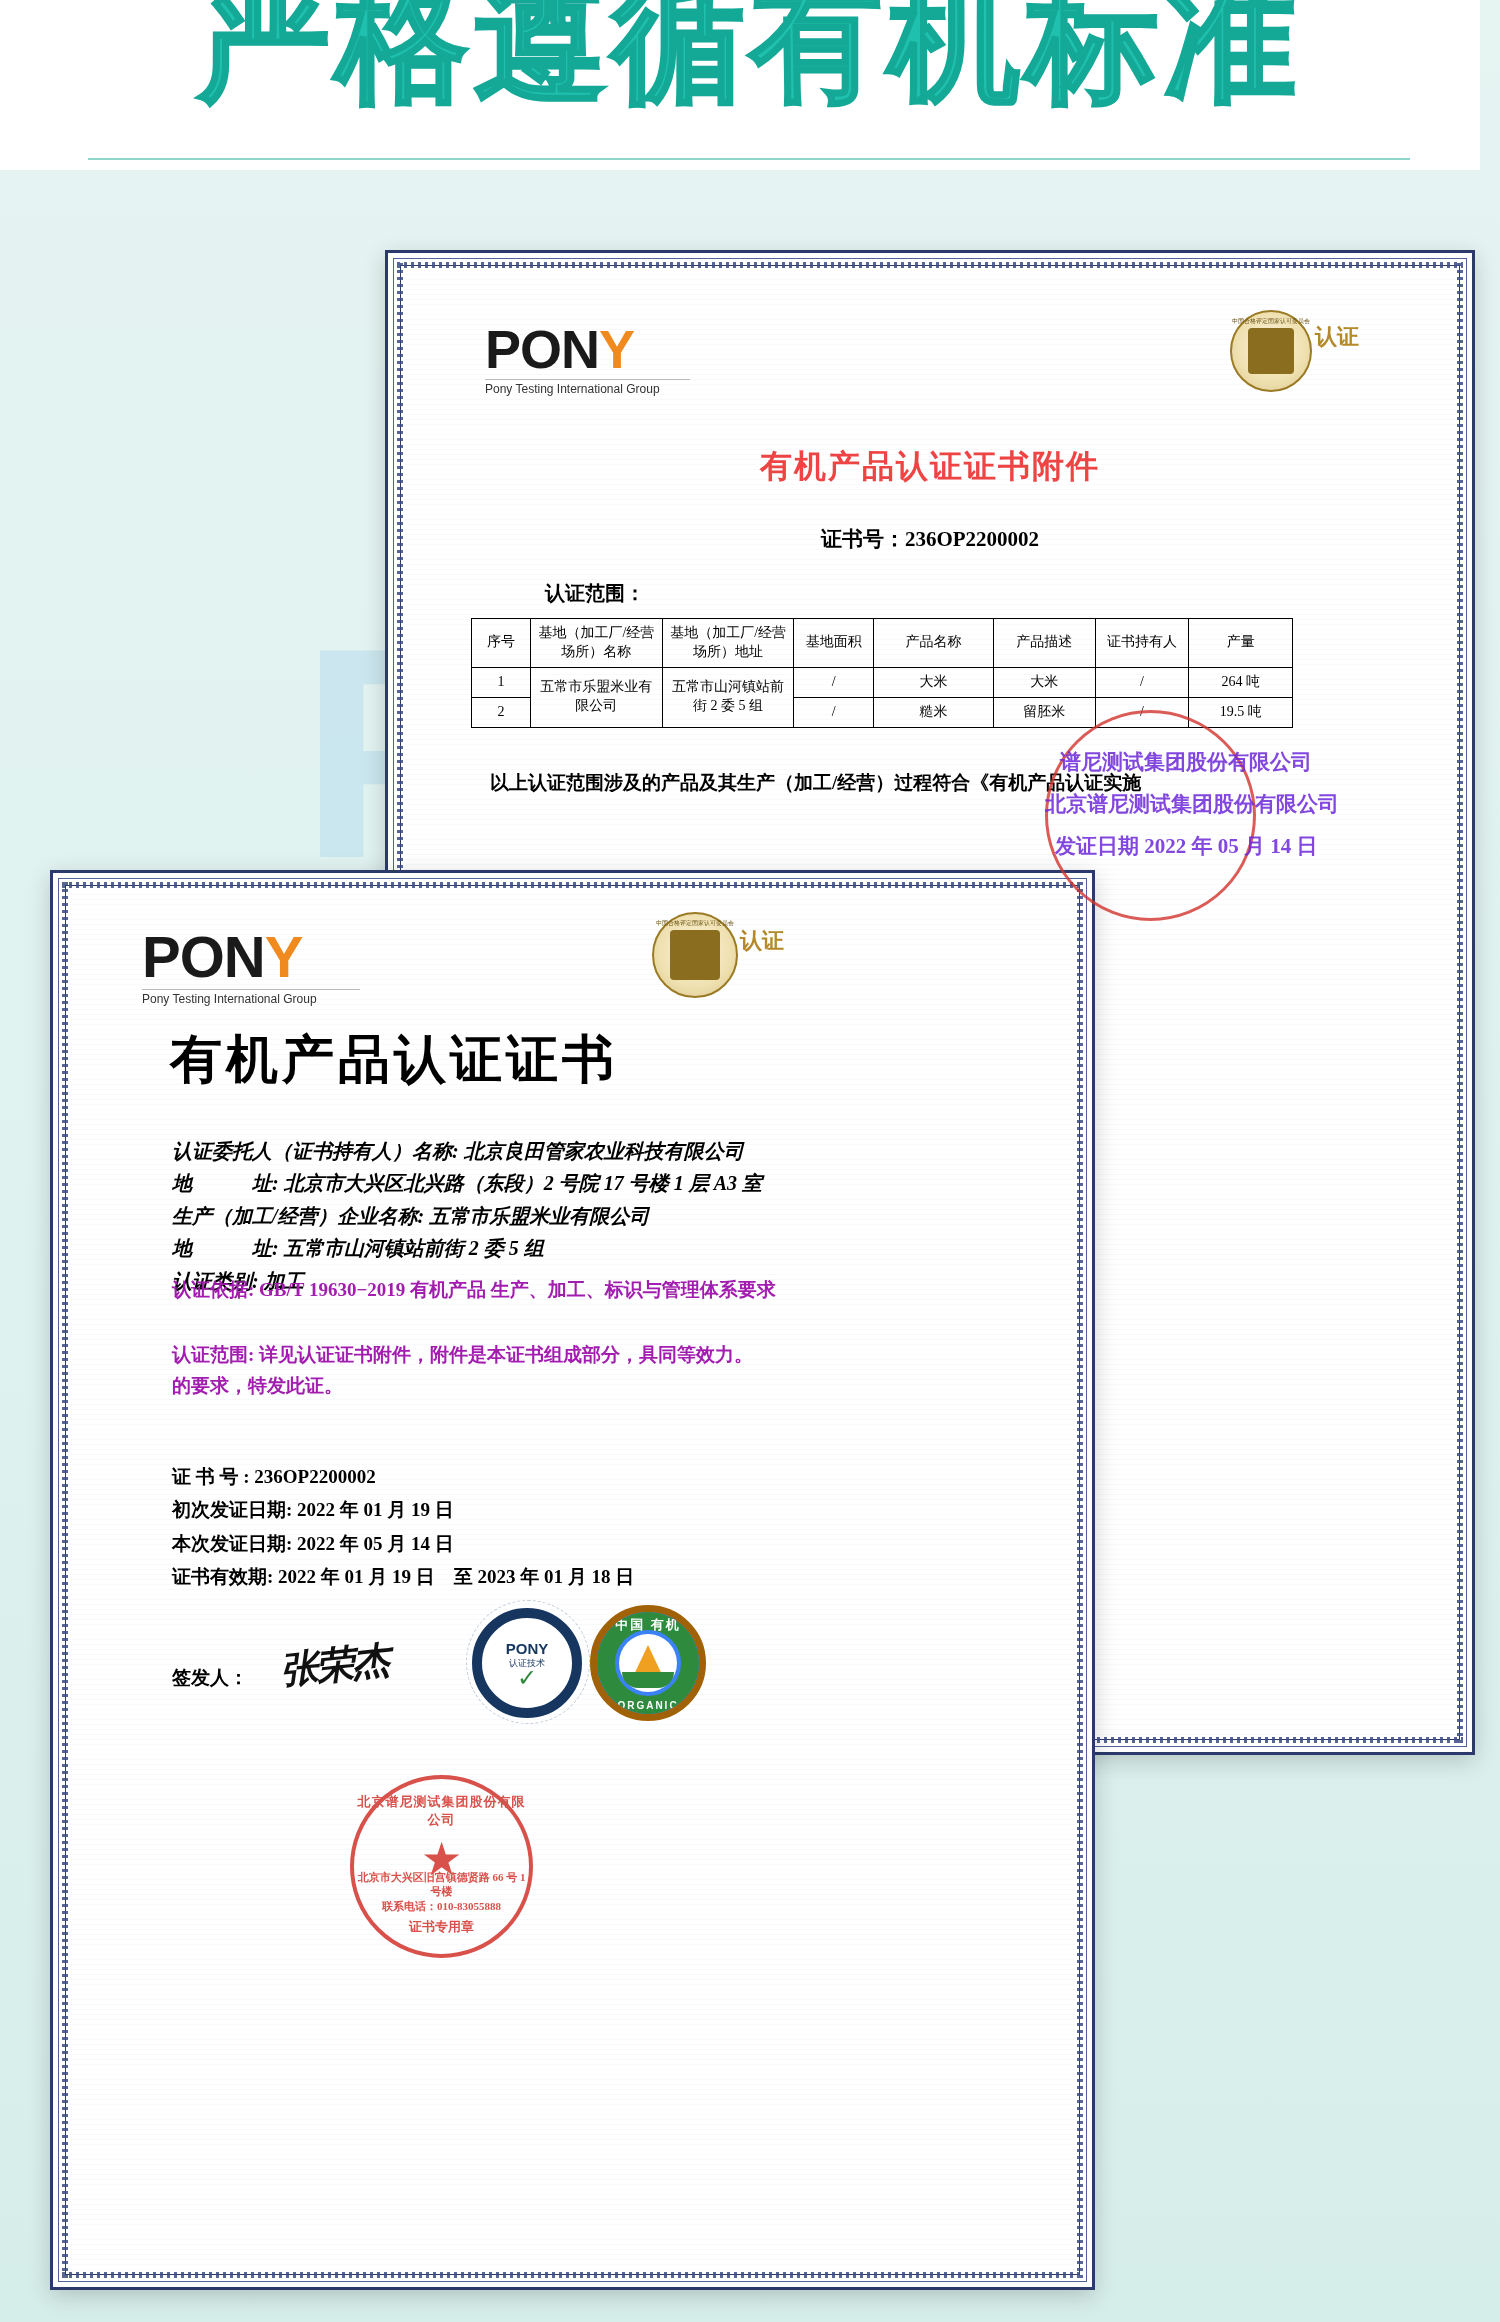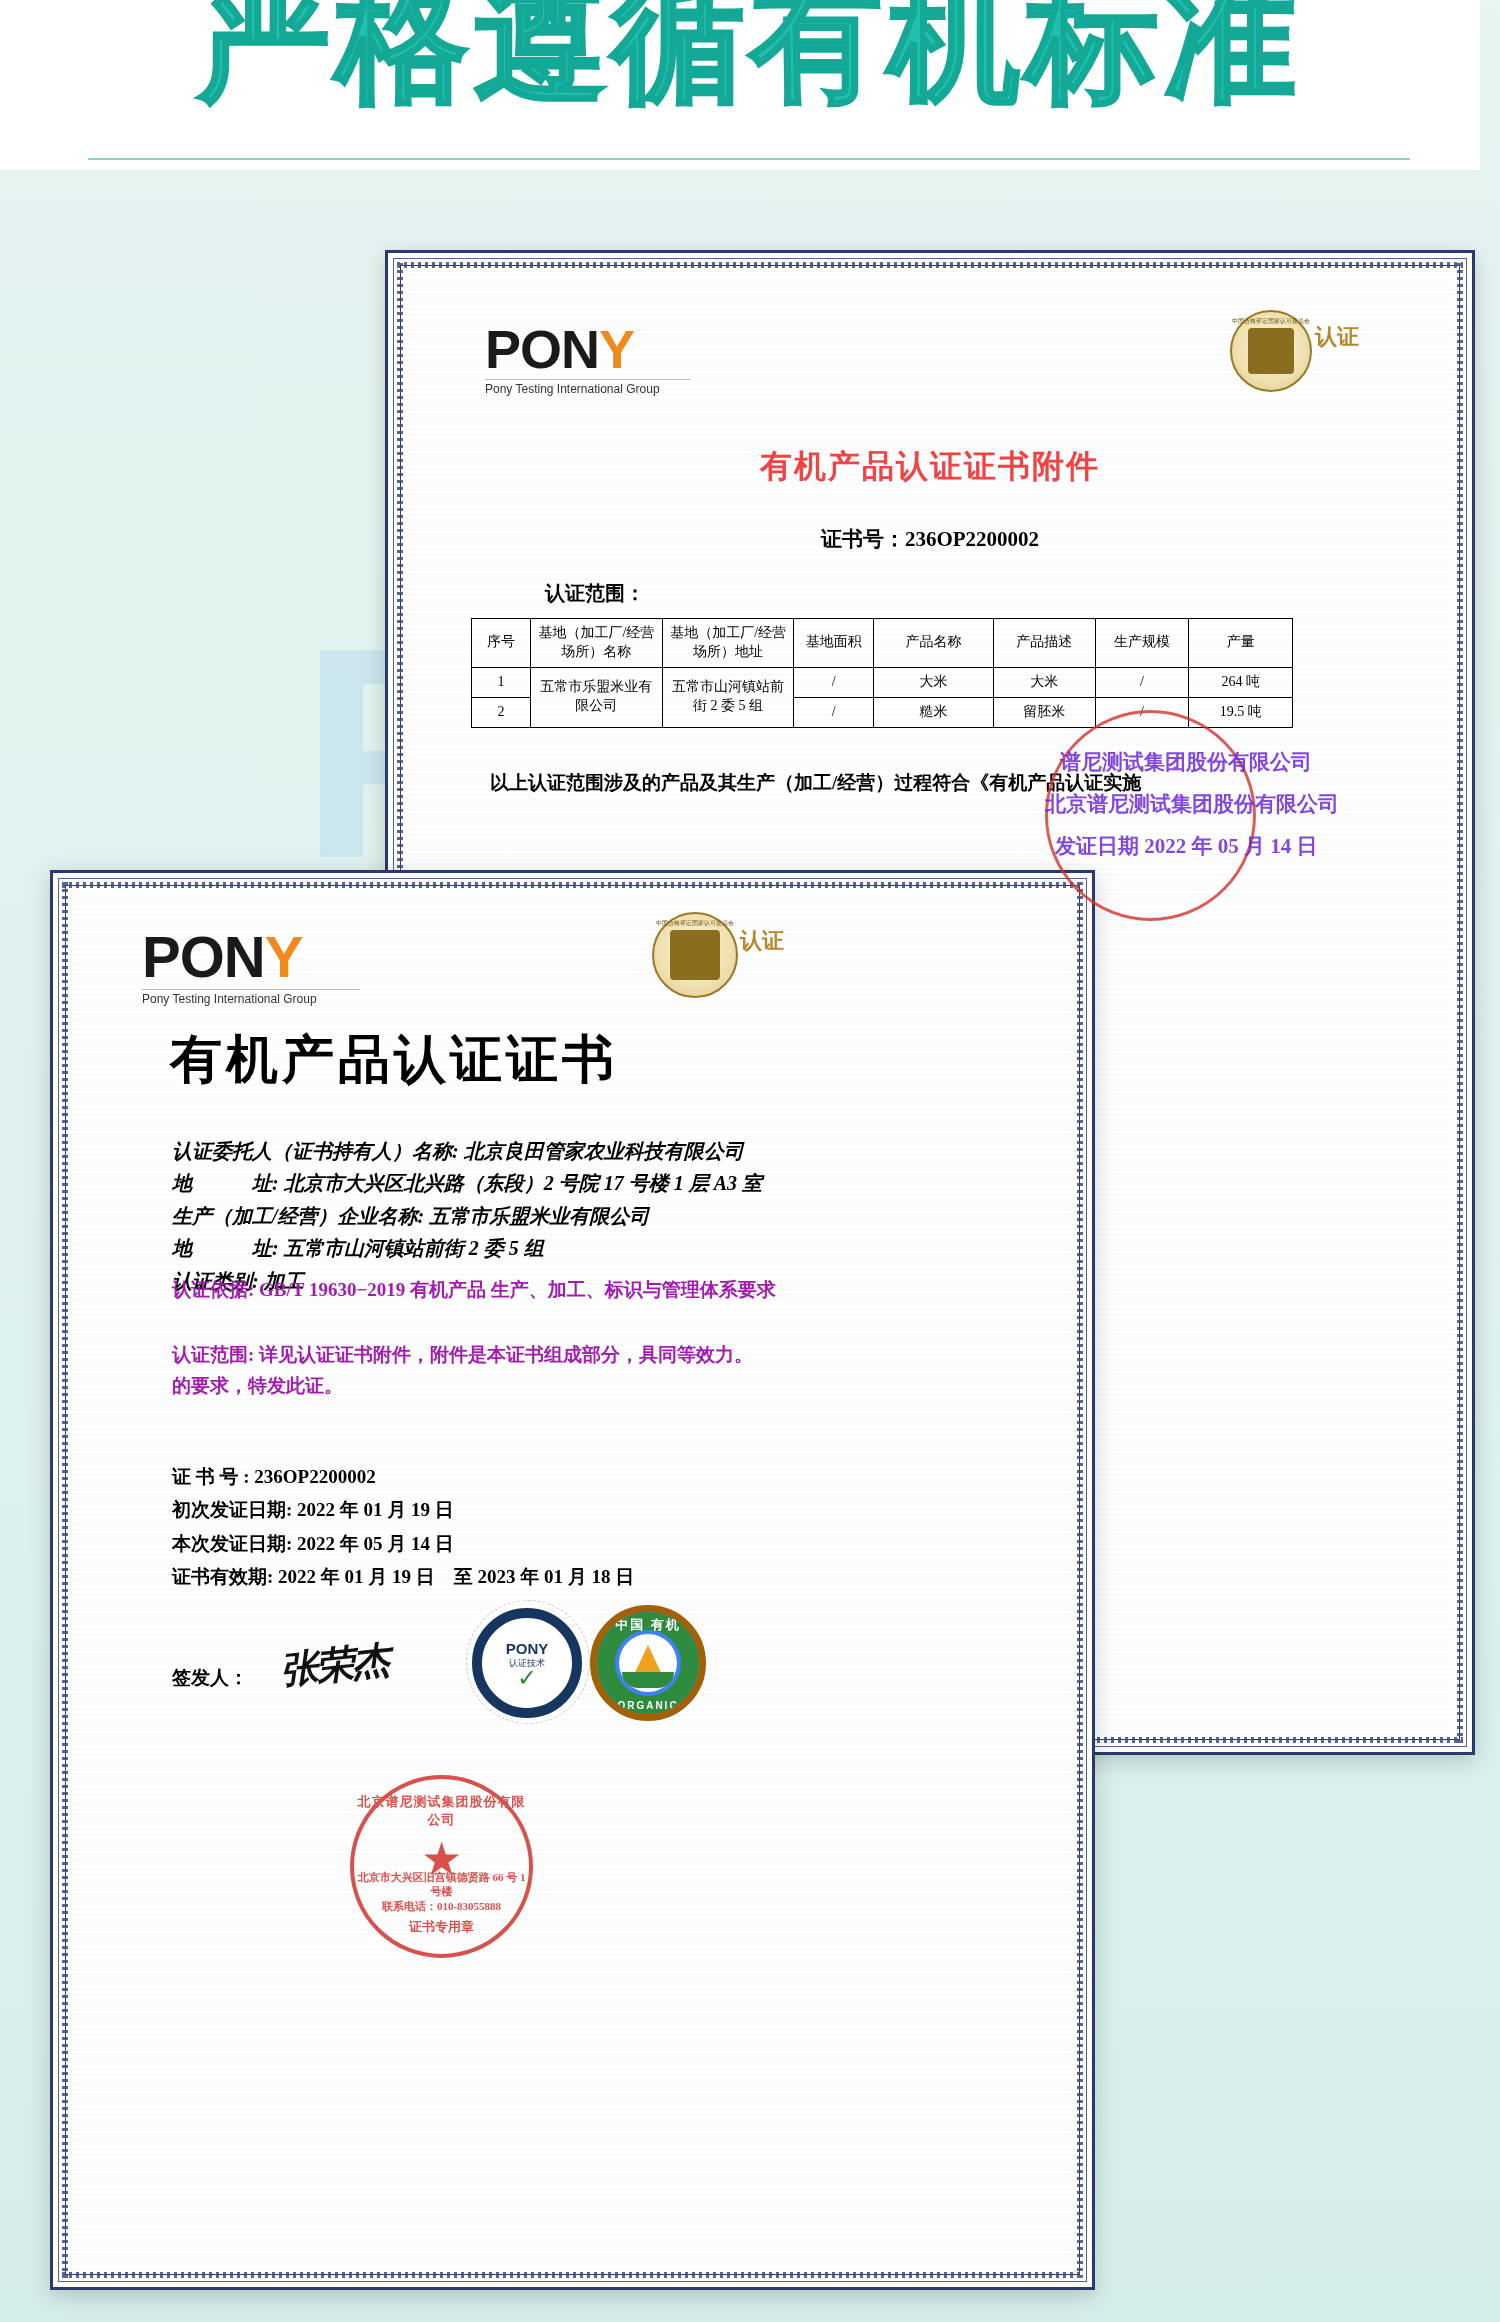--- a/index.html
+++ b/index.html
@@ -503,7 +503,7 @@
         <th style="width:82px;">基地面积</th>
         <th style="width:128px;">产品名称</th>
         <th style="width:108px;">产品描述</th>
-        <th style="width:98px;">生产规模</th>
+        <th style="width:98px;">证书持有人</th>
         <th style="width:108px;">产量</th>
       </tr>
     </thead>

